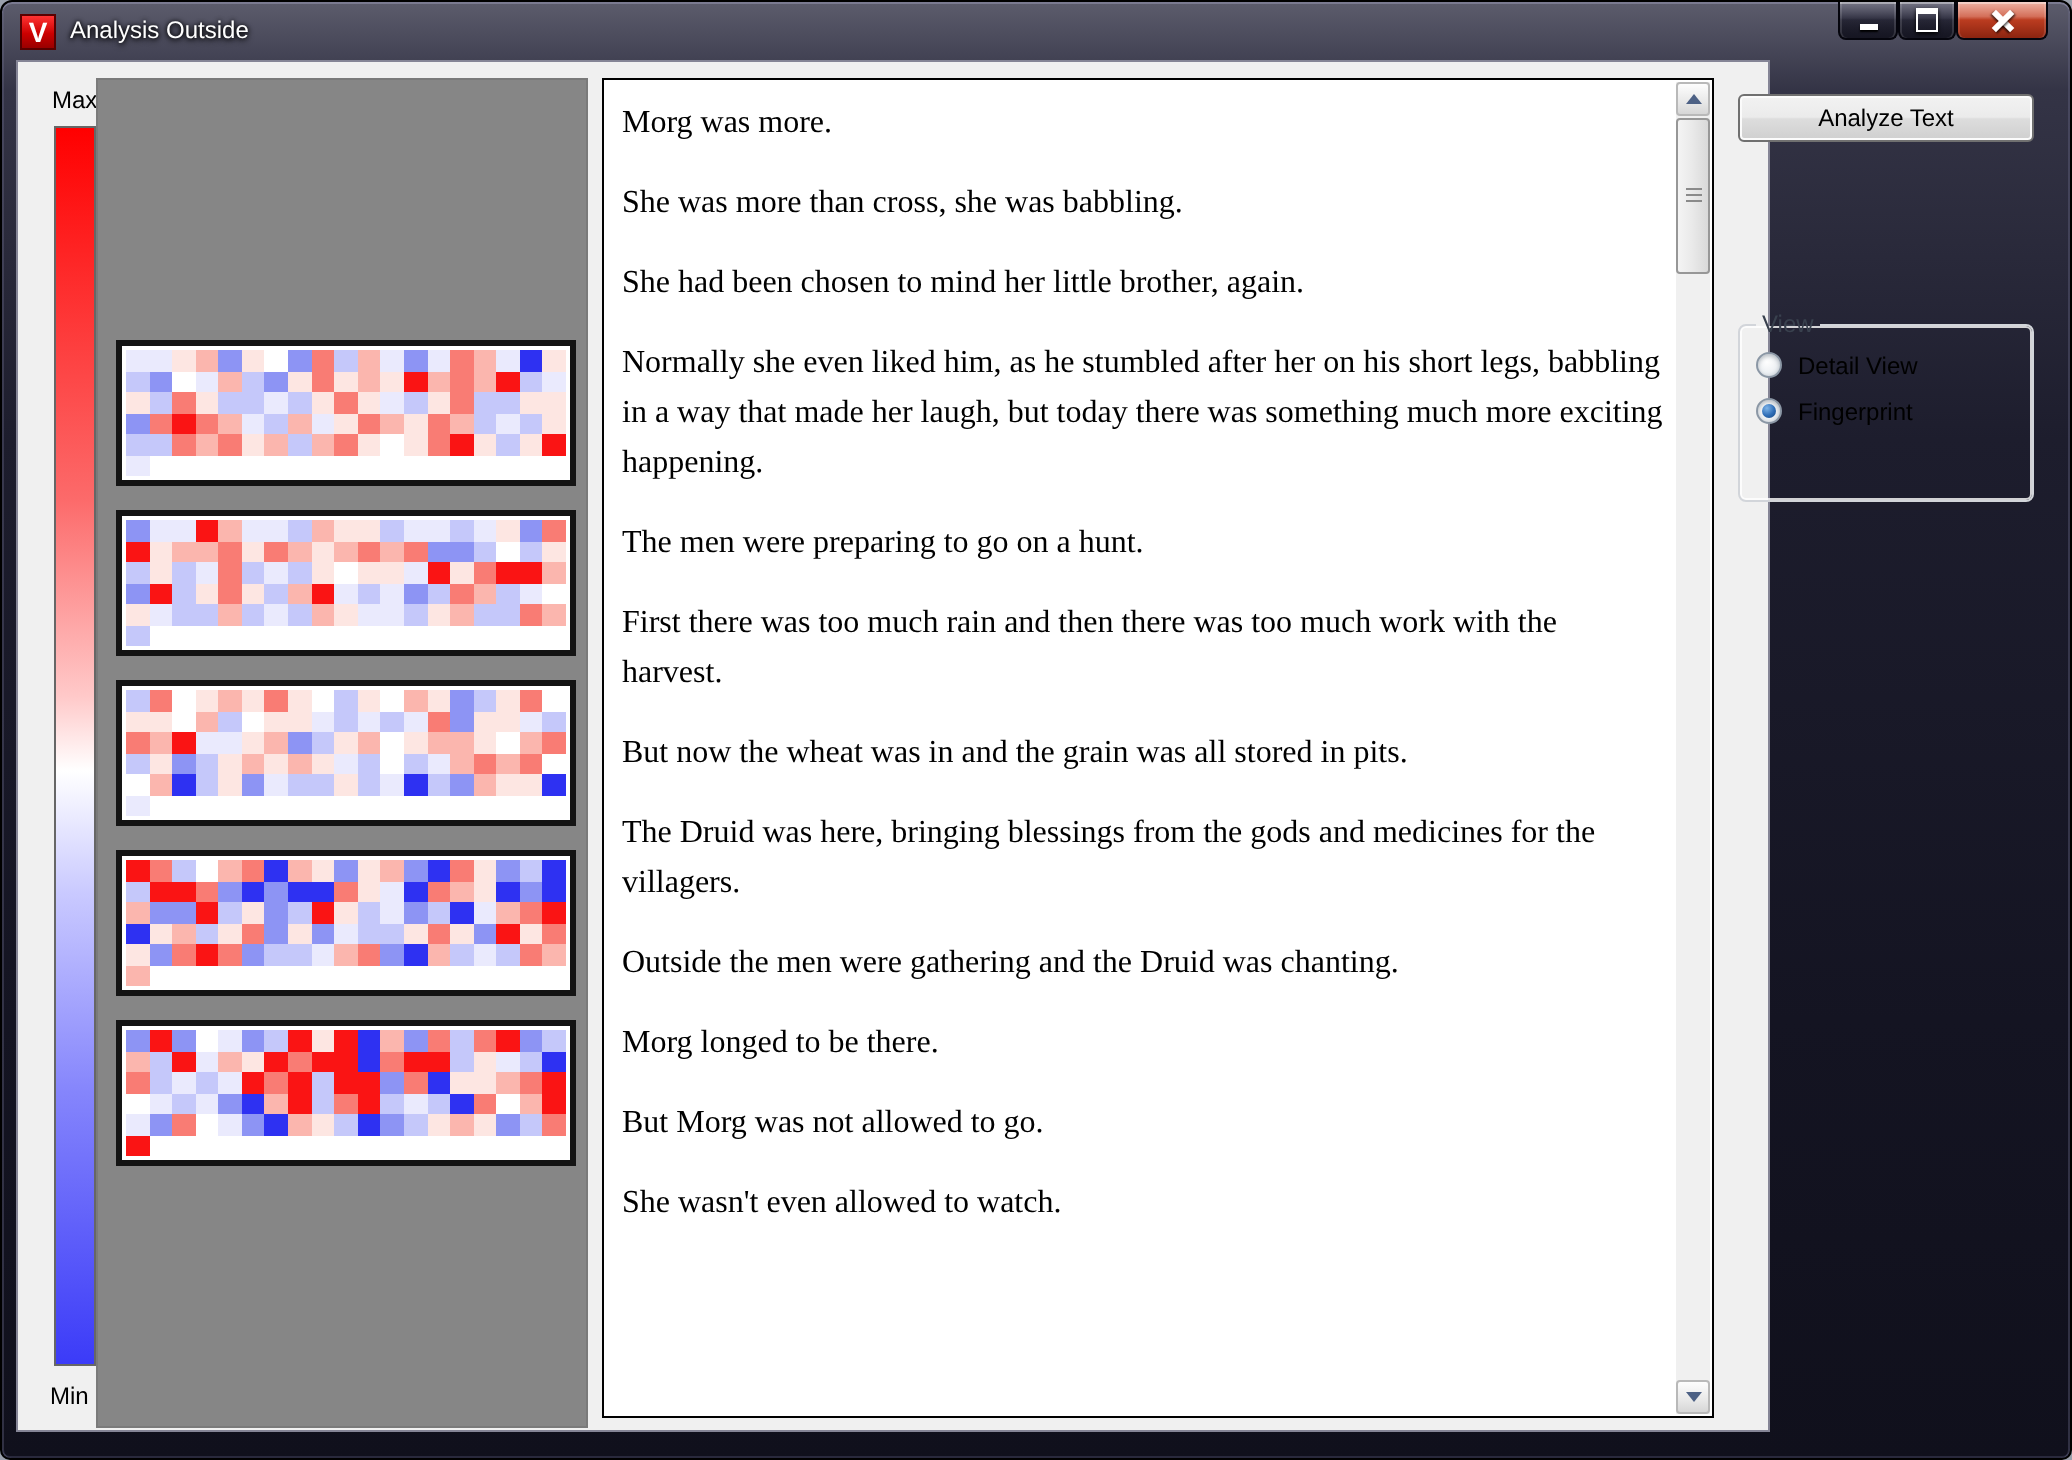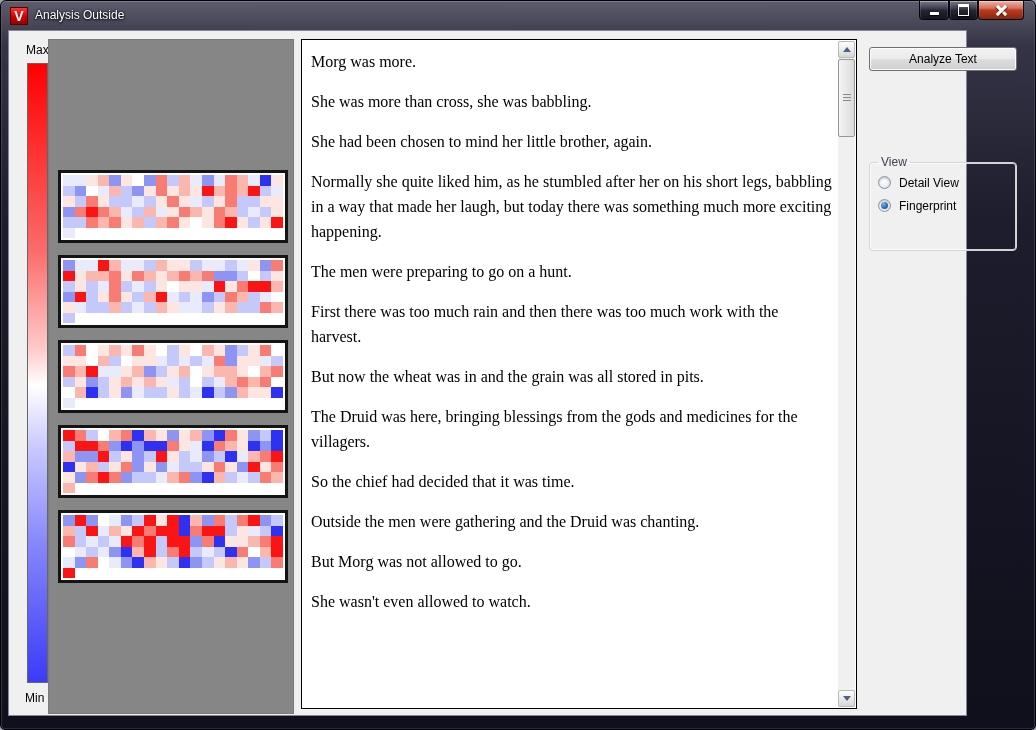--- a/index.html
+++ b/index.html
@@ -29,7 +29,7 @@
   .glyph-close::before{transform:rotate(45deg);} .glyph-close::after{transform:rotate(-45deg);}
   .wbtn.min{width:30px;} .wbtn.max{width:29px;} .wbtn.close{width:46px;}
   
-  .client{position:absolute;left:8px;top:30px;width:957px;height:684px;background:#f0f0f0;
+  .client{position:absolute;left:8px;top:30px;width:875px;height:684px;background:#f0f0f0;
     box-shadow:0 0 0 1px #858596;}
   .scale-label{position:absolute;font-size:12px;color:#000;}
   .max-label{left:17px;top:12px;} .min-label{left:16px;top:660px;}

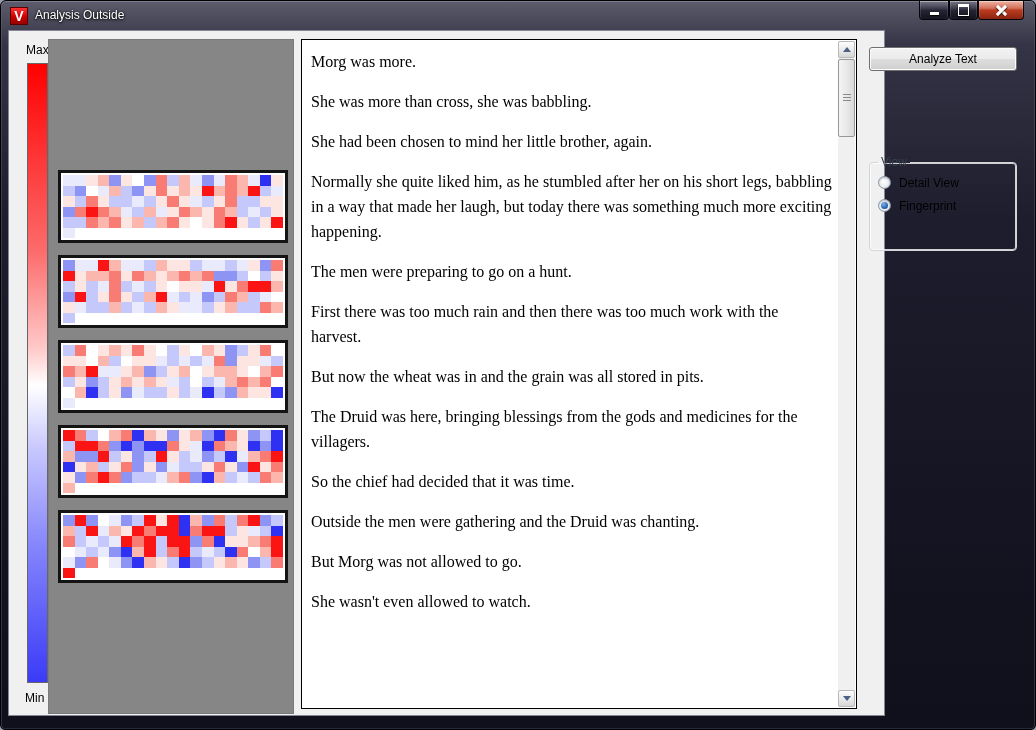--- a/index.html
+++ b/index.html
@@ -701,7 +701,7 @@
           <p>Morg was more.</p>
           <p>She was more than cross, she was babbling.</p>
           <p>She had been chosen to mind her little brother, again.</p>
-          <p>Normally she quite liked him, as he stumbled after her on his short legs, babbling in a way that made her laugh, but today there was something much more exciting happening.</p>
+          <p>Normally she even liked him, as he stumbled after her on his short legs, babbling in a way that made her laugh, but today there was something much more exciting happening.</p>
           <p>The men were preparing to go on a hunt.</p>
           <p>First there was too much rain and then there was too much work with the harvest.</p>
           <p>But now the wheat was in and the grain was all stored in pits.</p>

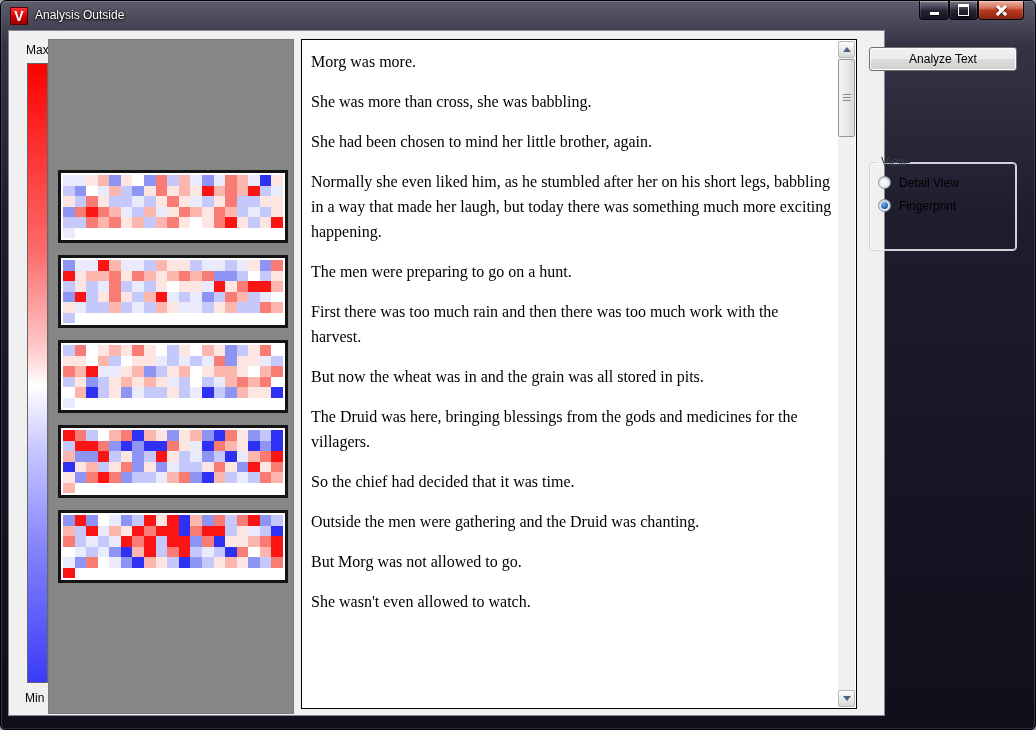--- a/index.html
+++ b/index.html
@@ -706,7 +706,6 @@
           <p>First there was too much rain and then there was too much work with the harvest.</p>
           <p>But now the wheat was in and the grain was all stored in pits.</p>
           <p>The Druid was here, bringing blessings from the gods and medicines for the villagers.</p>
-          <p>So the chief had decided that it was time.</p>
           <p>Outside the men were gathering and the Druid was chanting.</p>
           <p>But Morg was not allowed to go.</p>
           <p>She wasn't even allowed to watch.</p>

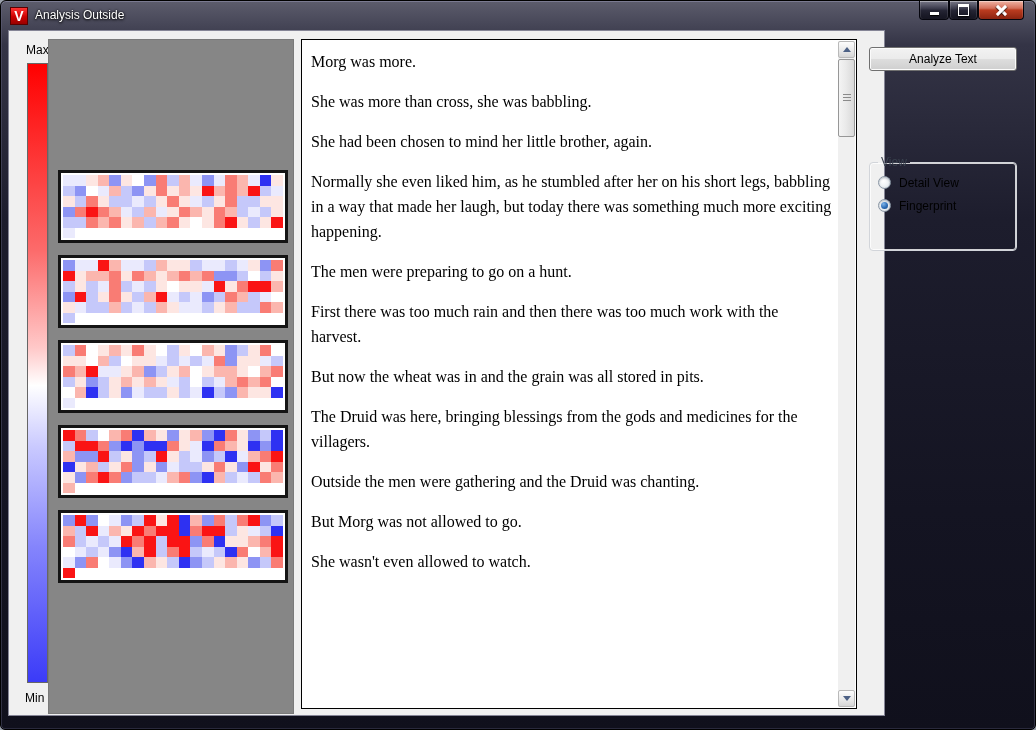--- a/index.html
+++ b/index.html
@@ -707,6 +707,7 @@
           <p>But now the wheat was in and the grain was all stored in pits.</p>
           <p>The Druid was here, bringing blessings from the gods and medicines for the villagers.</p>
           <p>Outside the men were gathering and the Druid was chanting.</p>
+          <p>Morg longed to be there.</p>
           <p>But Morg was not allowed to go.</p>
           <p>She wasn't even allowed to watch.</p>
         </div>

